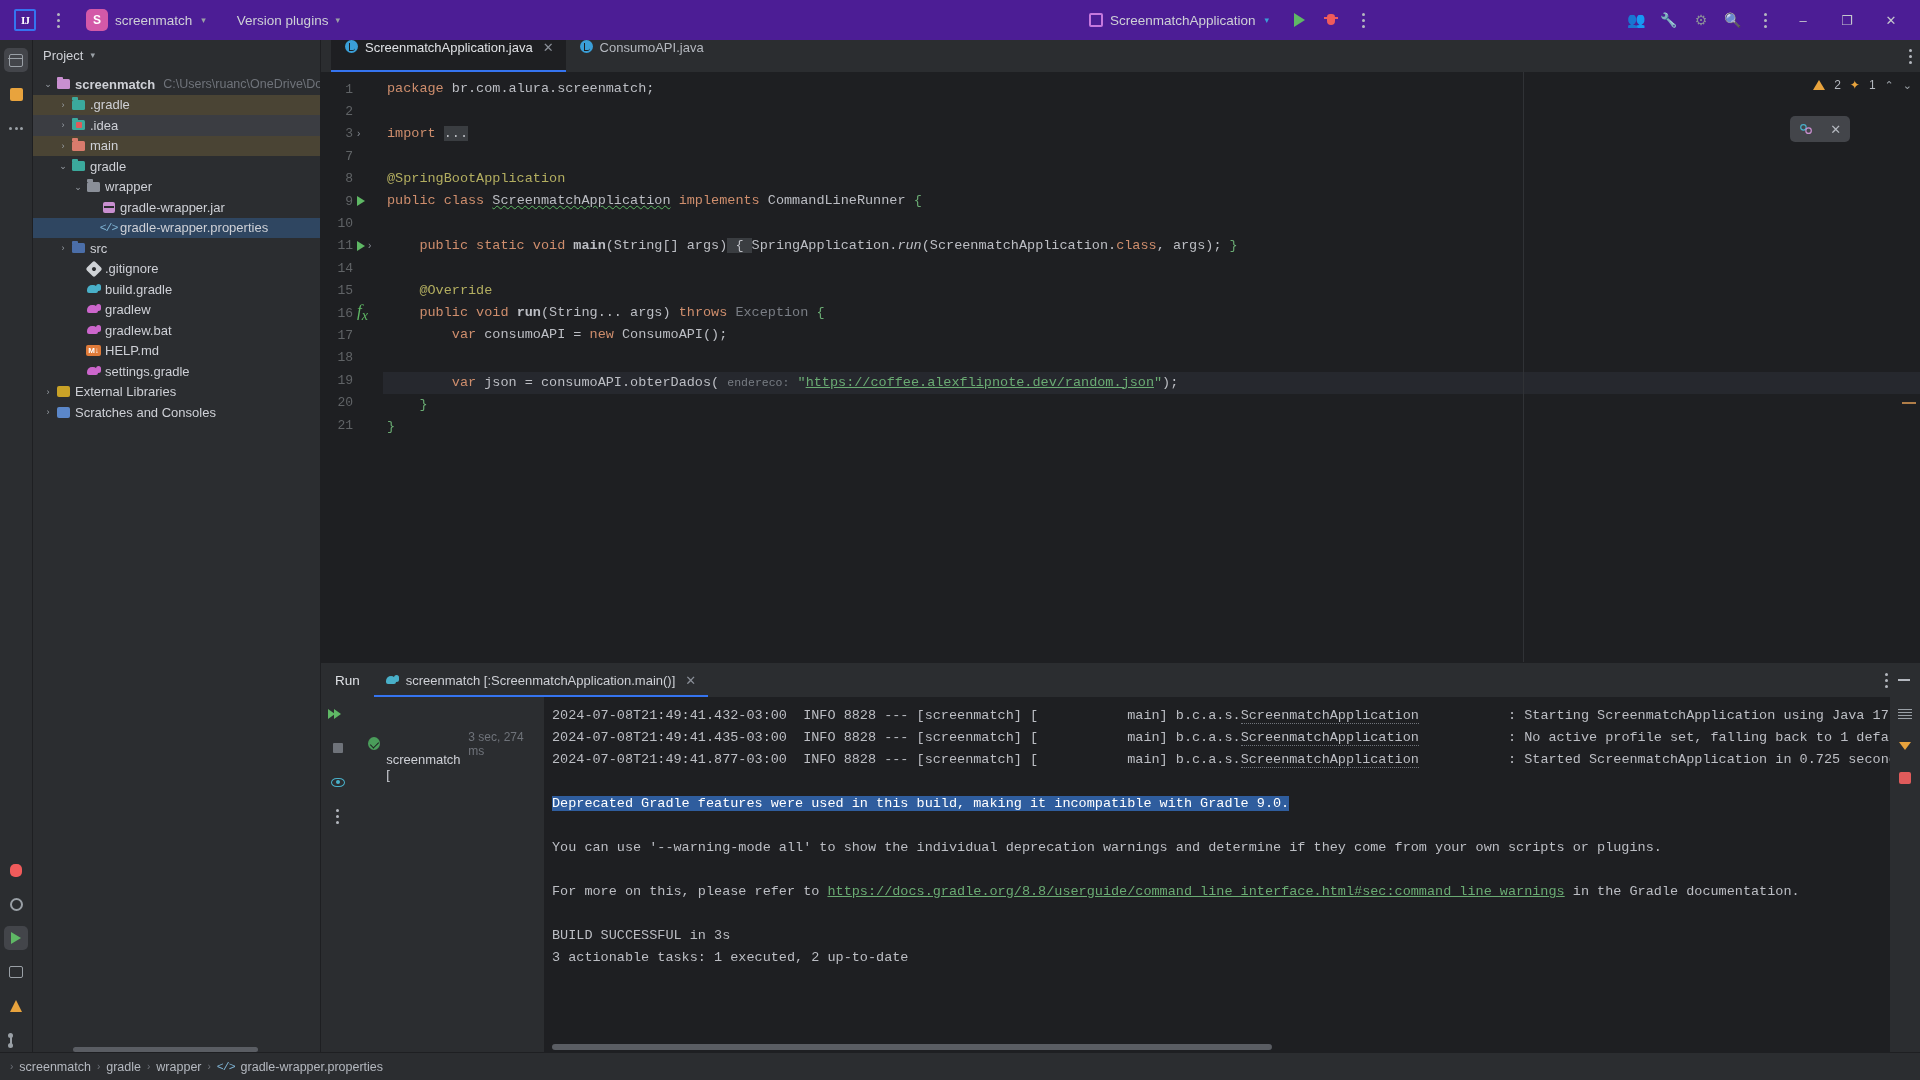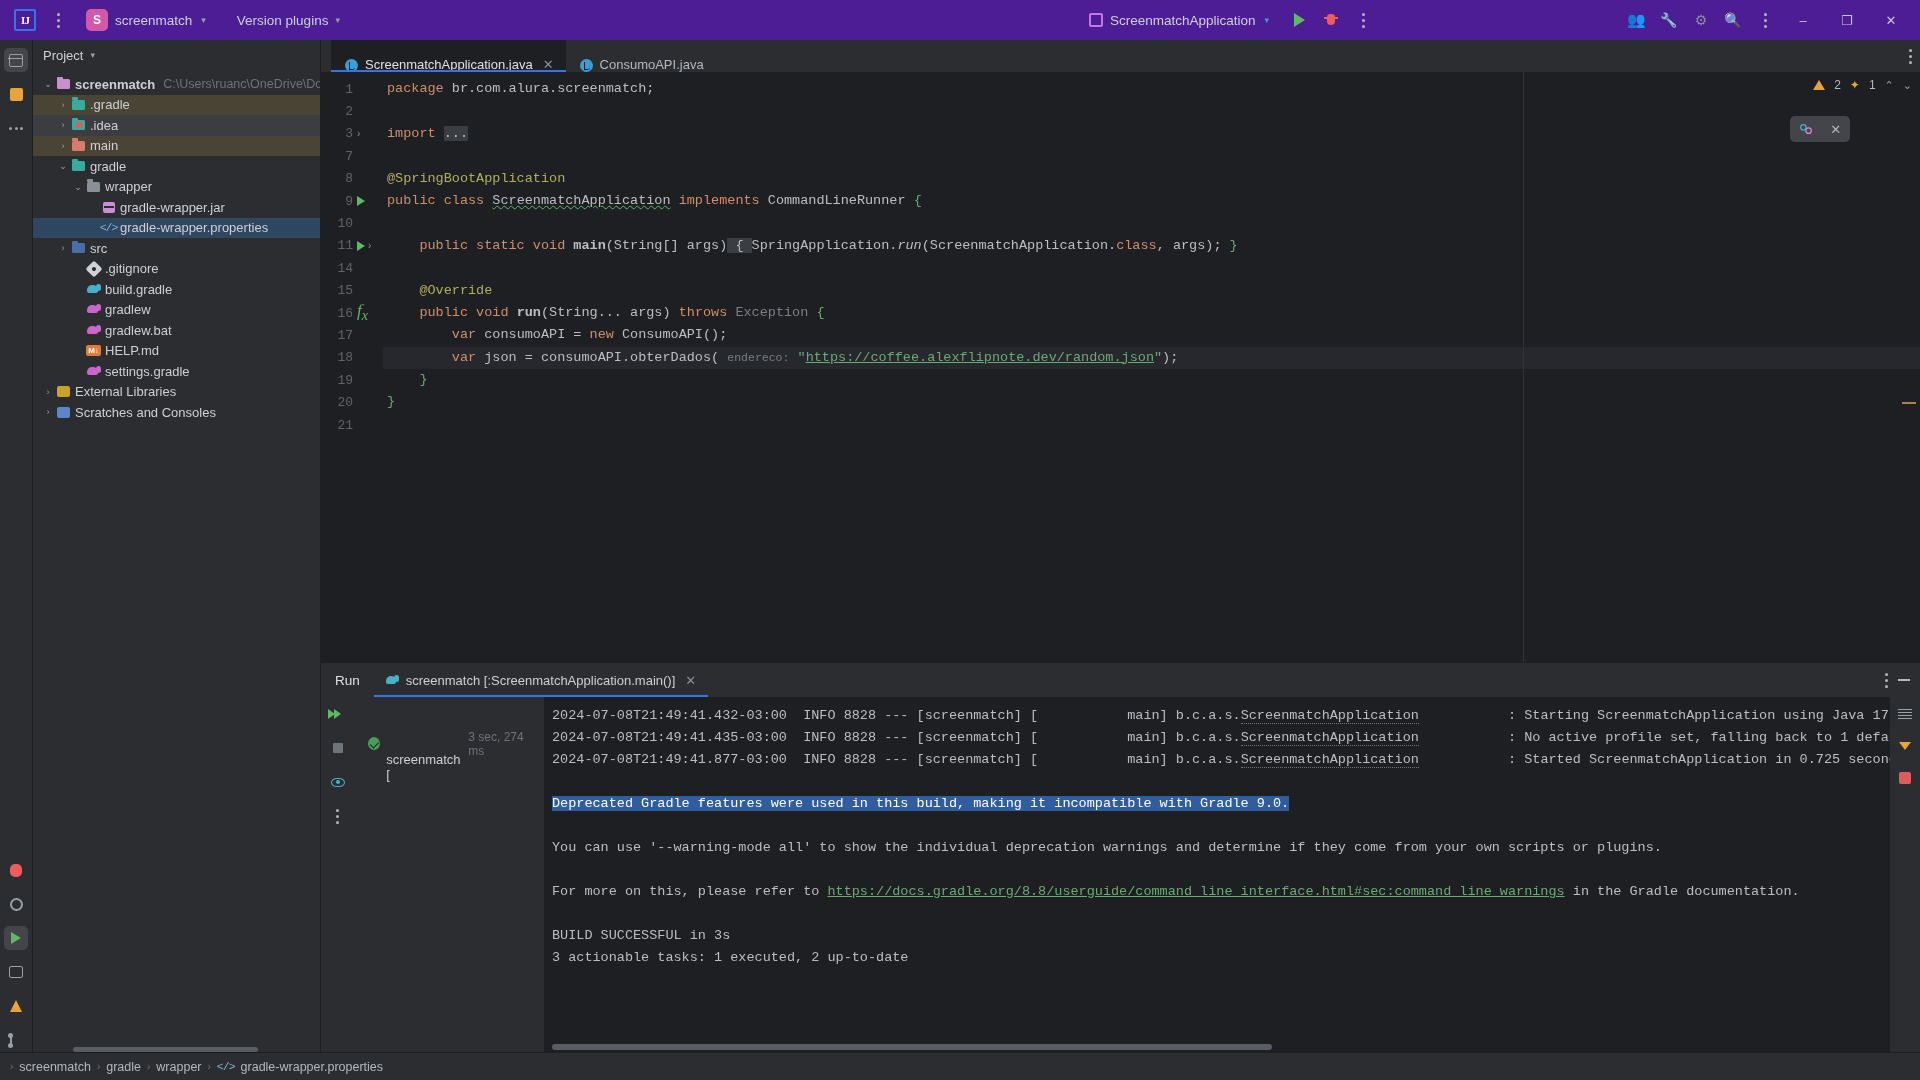--- a/index.html
+++ b/index.html
@@ -126,7 +126,7 @@
 
   
   .tabbar { height: 32px; background: #2b2d30; display: flex; align-items: stretch; position: relative; flex: 0 0 32px; }
-  .etab { display: flex; align-items: flex-end; gap: 7px; padding: 0 12px 0 14px; font-size: 13px; color: #b4b8bf; cursor: pointer; position: relative; }
+  .etab { display: flex; align-items: flex-start; gap: 7px; padding: 0 12px 0 14px; font-size: 13px; color: #b4b8bf; cursor: pointer; position: relative; }
   .etab.active { background: #1e1f22; color: #dfe1e5; }
   .etab.active::after { content:""; position:absolute; left:0; bottom:0; width:100%; height:2px; background:#3574f0; }
   .jico { width: 13px; height: 13px; border-radius: 50%; background: #3a9fd8; position: relative; }

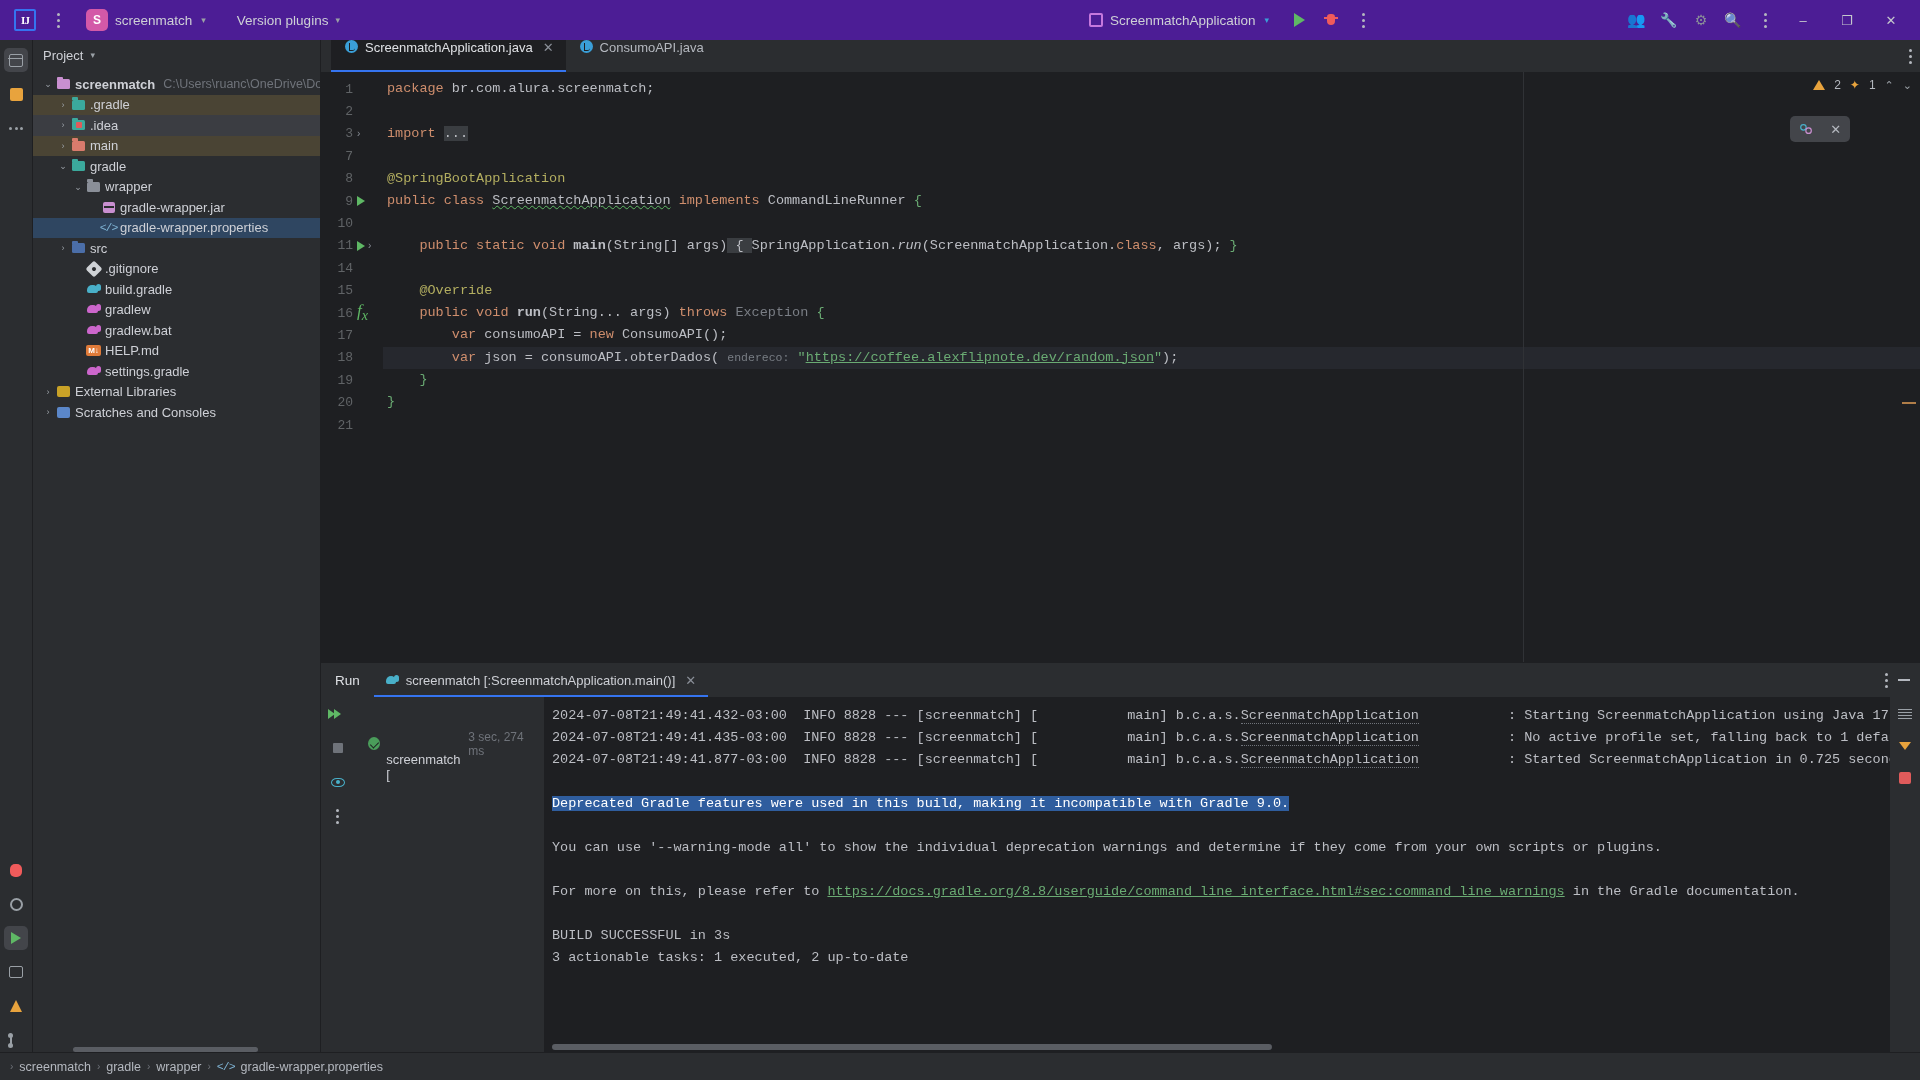--- a/index.html
+++ b/index.html
@@ -146,7 +146,7 @@
 
   .code { flex: 1; padding-top: 6px; position: relative; min-width: 0; }
   .cline { height: 22.4px; line-height: 22.4px; font-family: "Liberation Mono", monospace; font-size: 13.5px; white-space: pre; color: #bcbec4; padding-left: 4px; }
-  .cline.cur { background: #26282e; }
+  .cline.cur { background: #26282e; margin-top: 25px; }
   .kw { color: #cf8e6d; }
   .ann { color: #b3ae60; }
   .cls { color: #bcbec4; }

